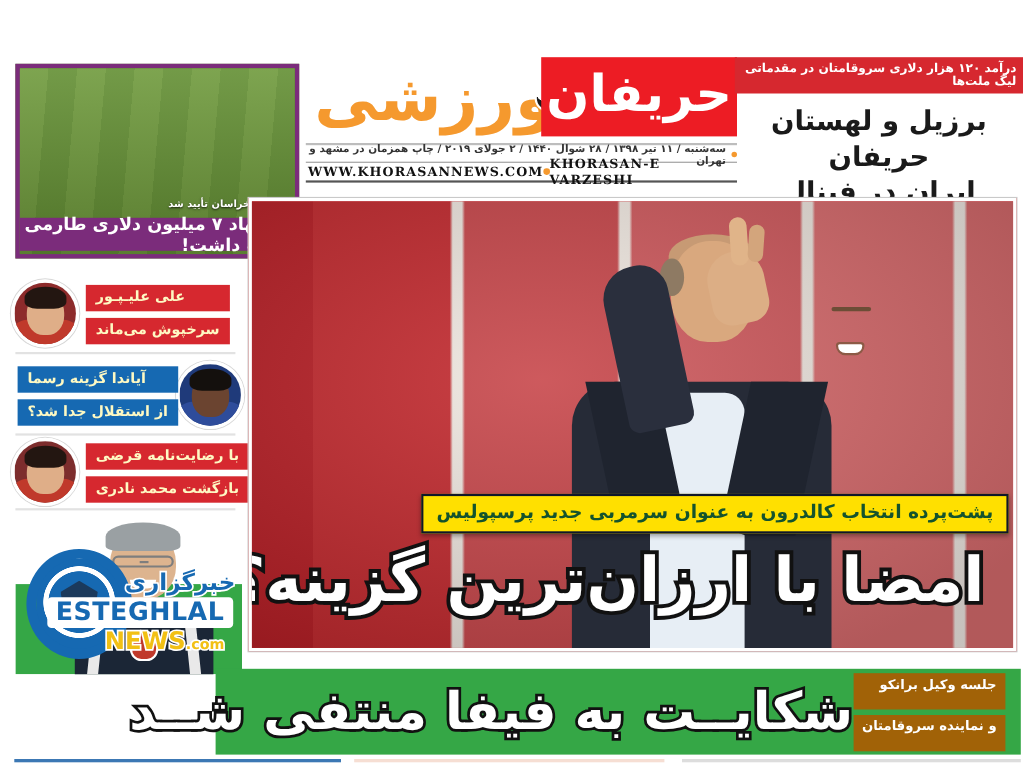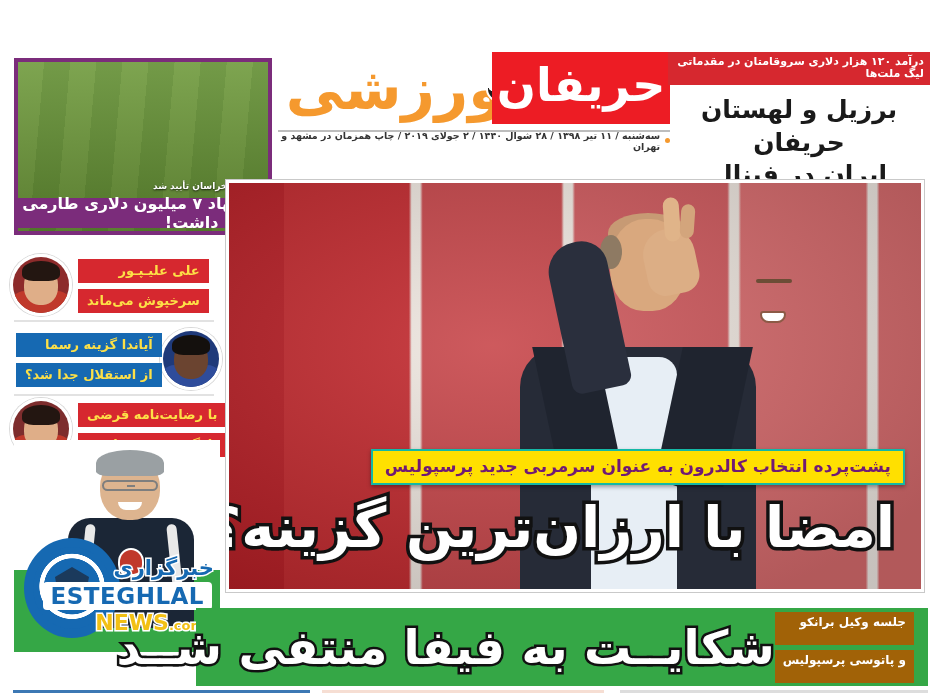--- a/index.html
+++ b/index.html
@@ -263,6 +263,11 @@
     <div class="date-bar">
       <span class="date-bullet"></span>
       <span>سه‌شنبه / ۱۱ تیر ۱۳۹۸ / ۲۸ شوال ۱۴۴۰ / ۲ جولای ۲۰۱۹ / چاپ همزمان در مشهد و تهران</span>
+    </div>
+    <div class="url-bar">
+      <span>WWW.KHORASANNEWS.COM</span>
+      <span class="url-dot"></span>
+      <span>KHORASAN-E VARZESHI</span>
     </div>
   </div>
 

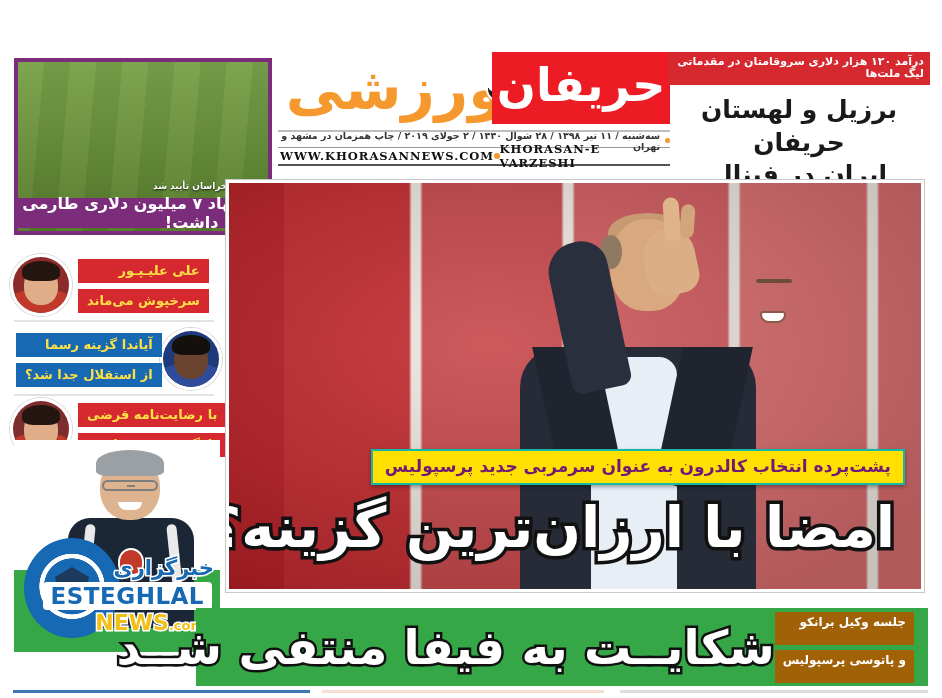--- a/index.html
+++ b/index.html
@@ -113,8 +113,8 @@
   }
   .side-item .bars { position: absolute; top: 5px; display: flex; flex-direction: column; gap: 6px; }
   .side-item .bar {
-    color: #fde047; font: bold 13px "DejaVu Sans", sans-serif;
-    padding: 4px 9px 5px; white-space: nowrap; text-align: right;
+    color: #fef9c3; font: bold 13px "DejaVu Sans", sans-serif;
+    padding: 4px 9px 5px; white-space: nowrap; text-align: left;
   }
   .side-sep { position: absolute; left: 14px; width: 200px; height: 2px; background: #e2e2e2; }
 

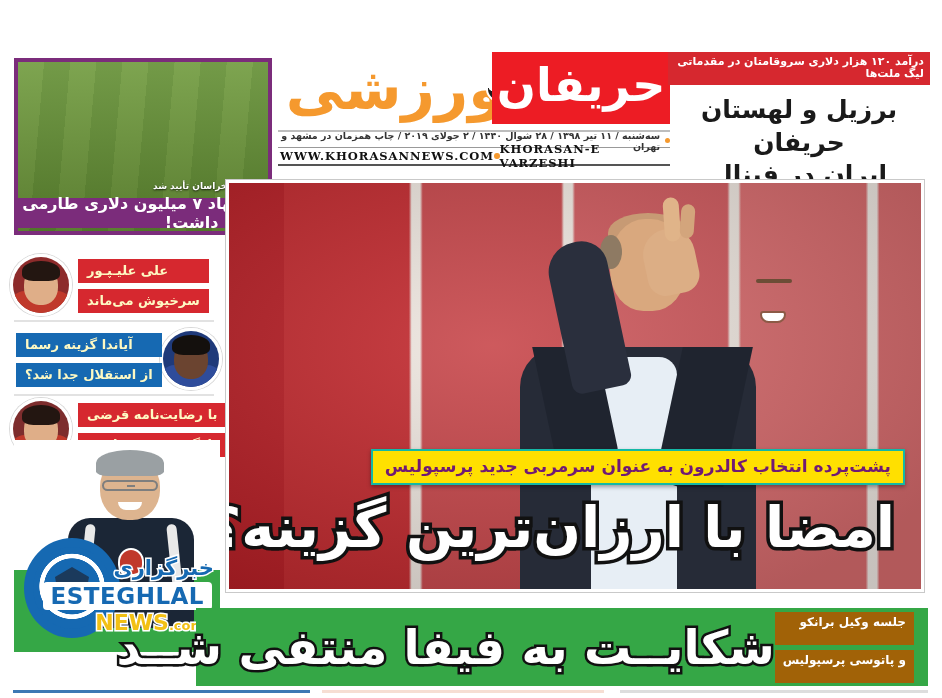--- a/index.html
+++ b/index.html
@@ -208,8 +208,8 @@
   .c-lapel-r { position: absolute; right: 46px; top: 150px; width: 70px; height: 140px; background: #1f242f; transform: skewX(-12deg); border-radius: 0 0 0 30px; }
 
   .photo-caption {
-    position: absolute; right: 16px; top: 266px; max-width: 600px;
-    background: #FFE000; color: #701a75; border: 2px solid #14b8a6;
+    position: absolute; right: 4px; top: 266px; max-width: 600px;
+    background: #FFE000; color: #14532d; border: 2px solid #0f172a;
     font: bold 17px "DejaVu Sans", sans-serif;
     padding: 5px 12px 7px; white-space: nowrap;
     box-shadow: 0 2px 4px rgba(0,0,0,.35);

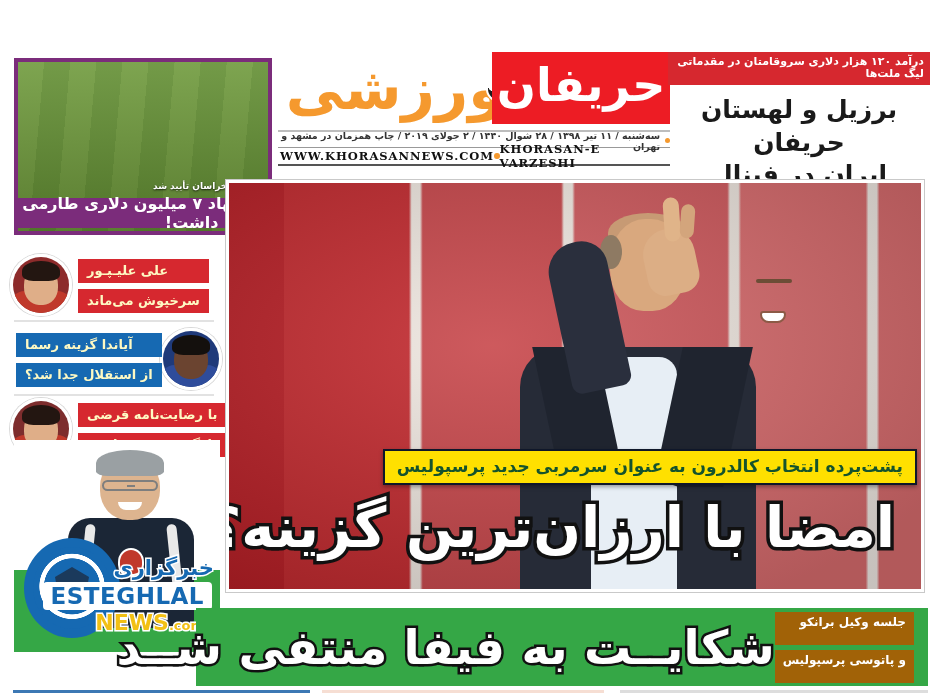--- a/index.html
+++ b/index.html
@@ -124,7 +124,7 @@
   .av-bg { position: absolute; inset: 0; }
 
   
-  .branko-box { position: absolute; left: 14px; top: 440px; width: 206px; height: 212px; overflow: hidden; }
+  .branko-box { position: absolute; left: 14px; top: 465px; width: 206px; height: 148px; overflow: hidden; }
   .branko-white { position: absolute; inset: 0; background: #fff; }
   .branko-green { position: absolute; left: 0; right: 0; bottom: 0; height: 82px; background: #35A746; }
   .br-head { position: absolute; left: 86px; top: 16px; width: 60px; height: 64px; background: #ddb48f; border-radius: 48% 48% 46% 46%; }

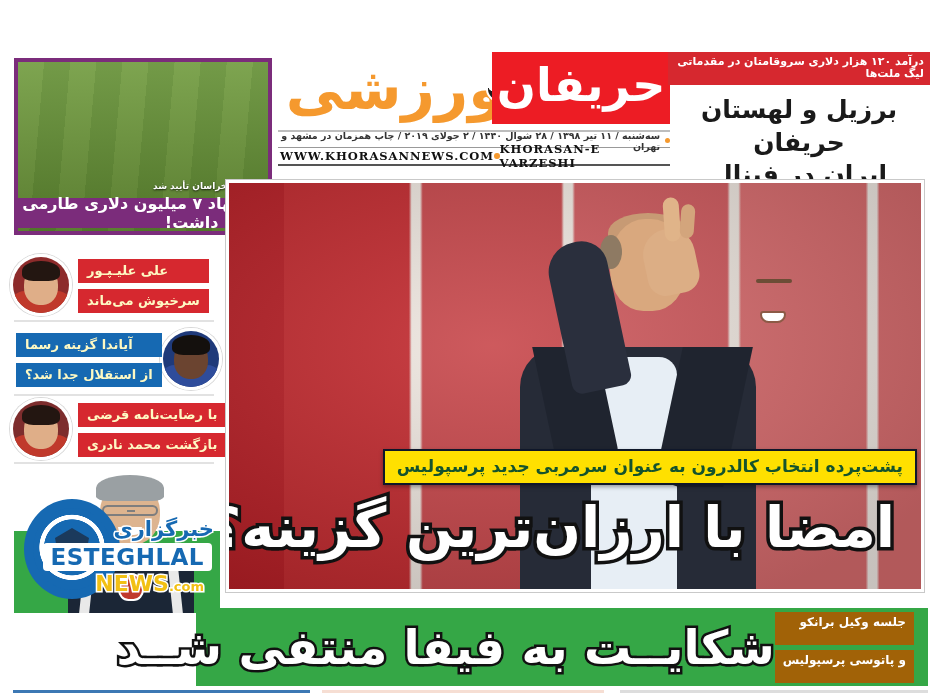--- a/index.html
+++ b/index.html
@@ -373,7 +373,7 @@
   <div class="green-strip">
     <div class="green-kicker">
       <span>جلسه وکیل برانکو</span>
-      <span>و پاتوسی پرسپولیس</span>
+      <span>و نماینده سروقامتان</span>
     </div>
     <div class="green-headline">شکایــت به فیفا منتفی شــد</div>
   </div>

